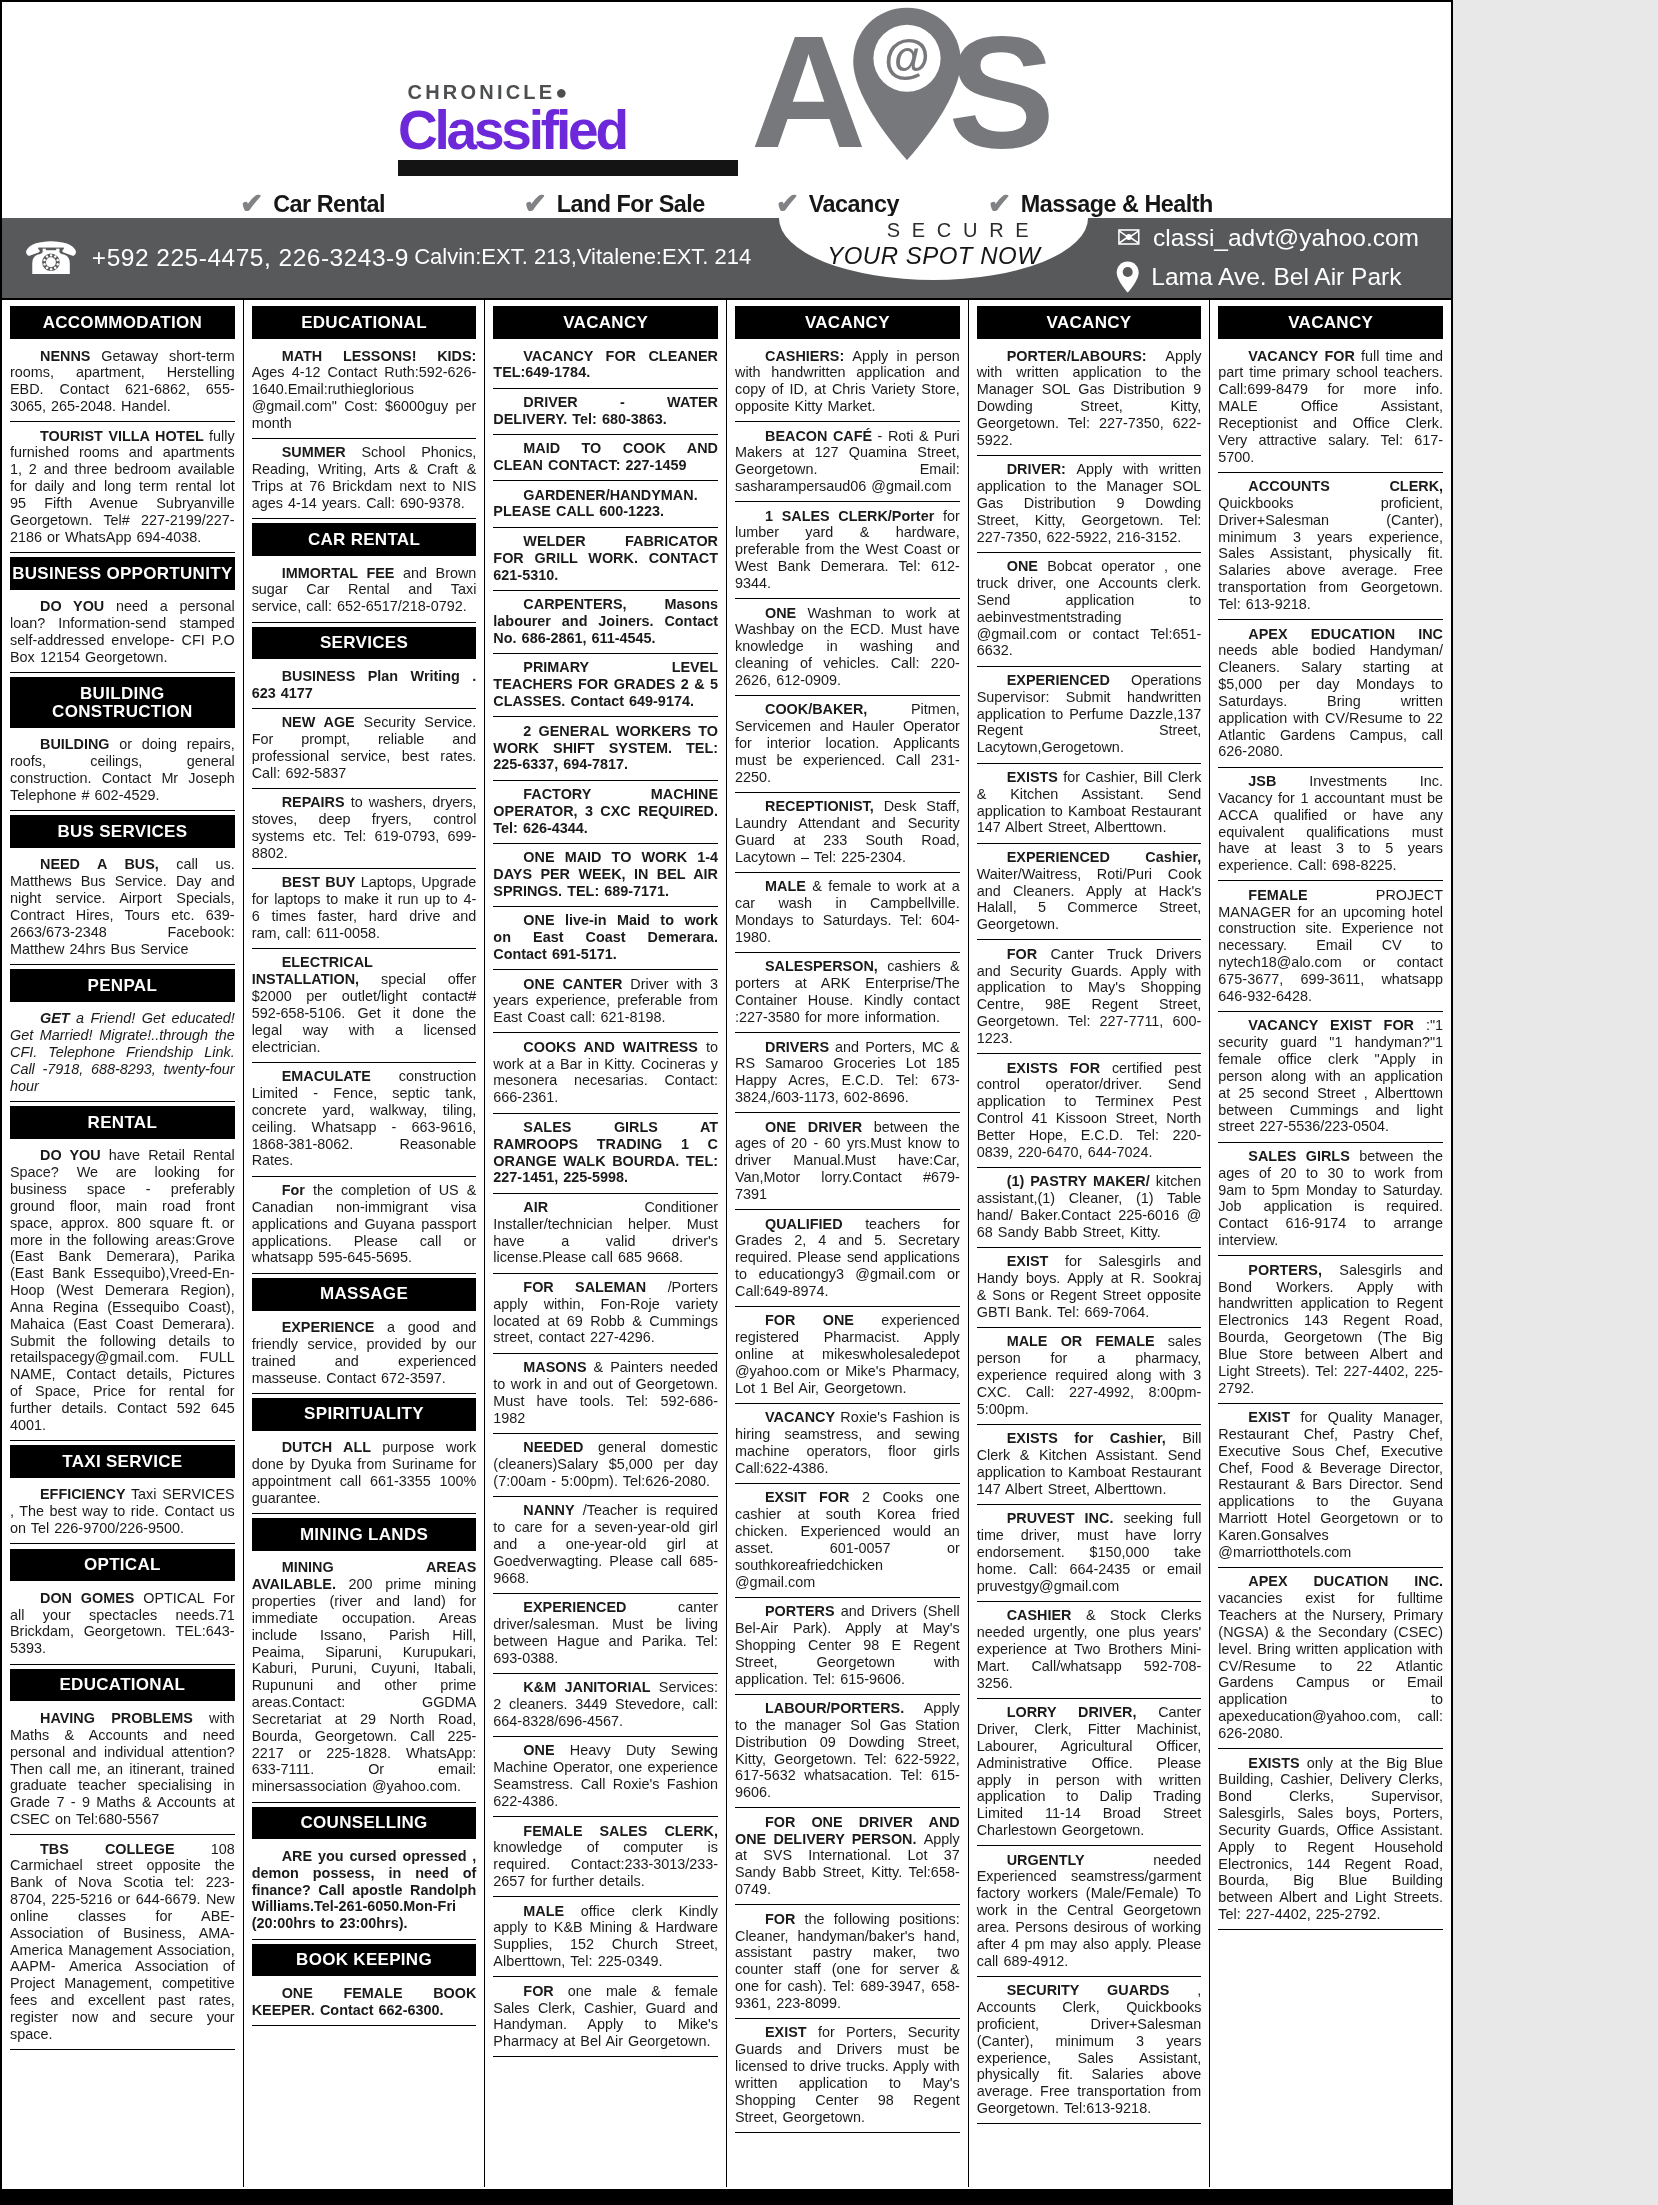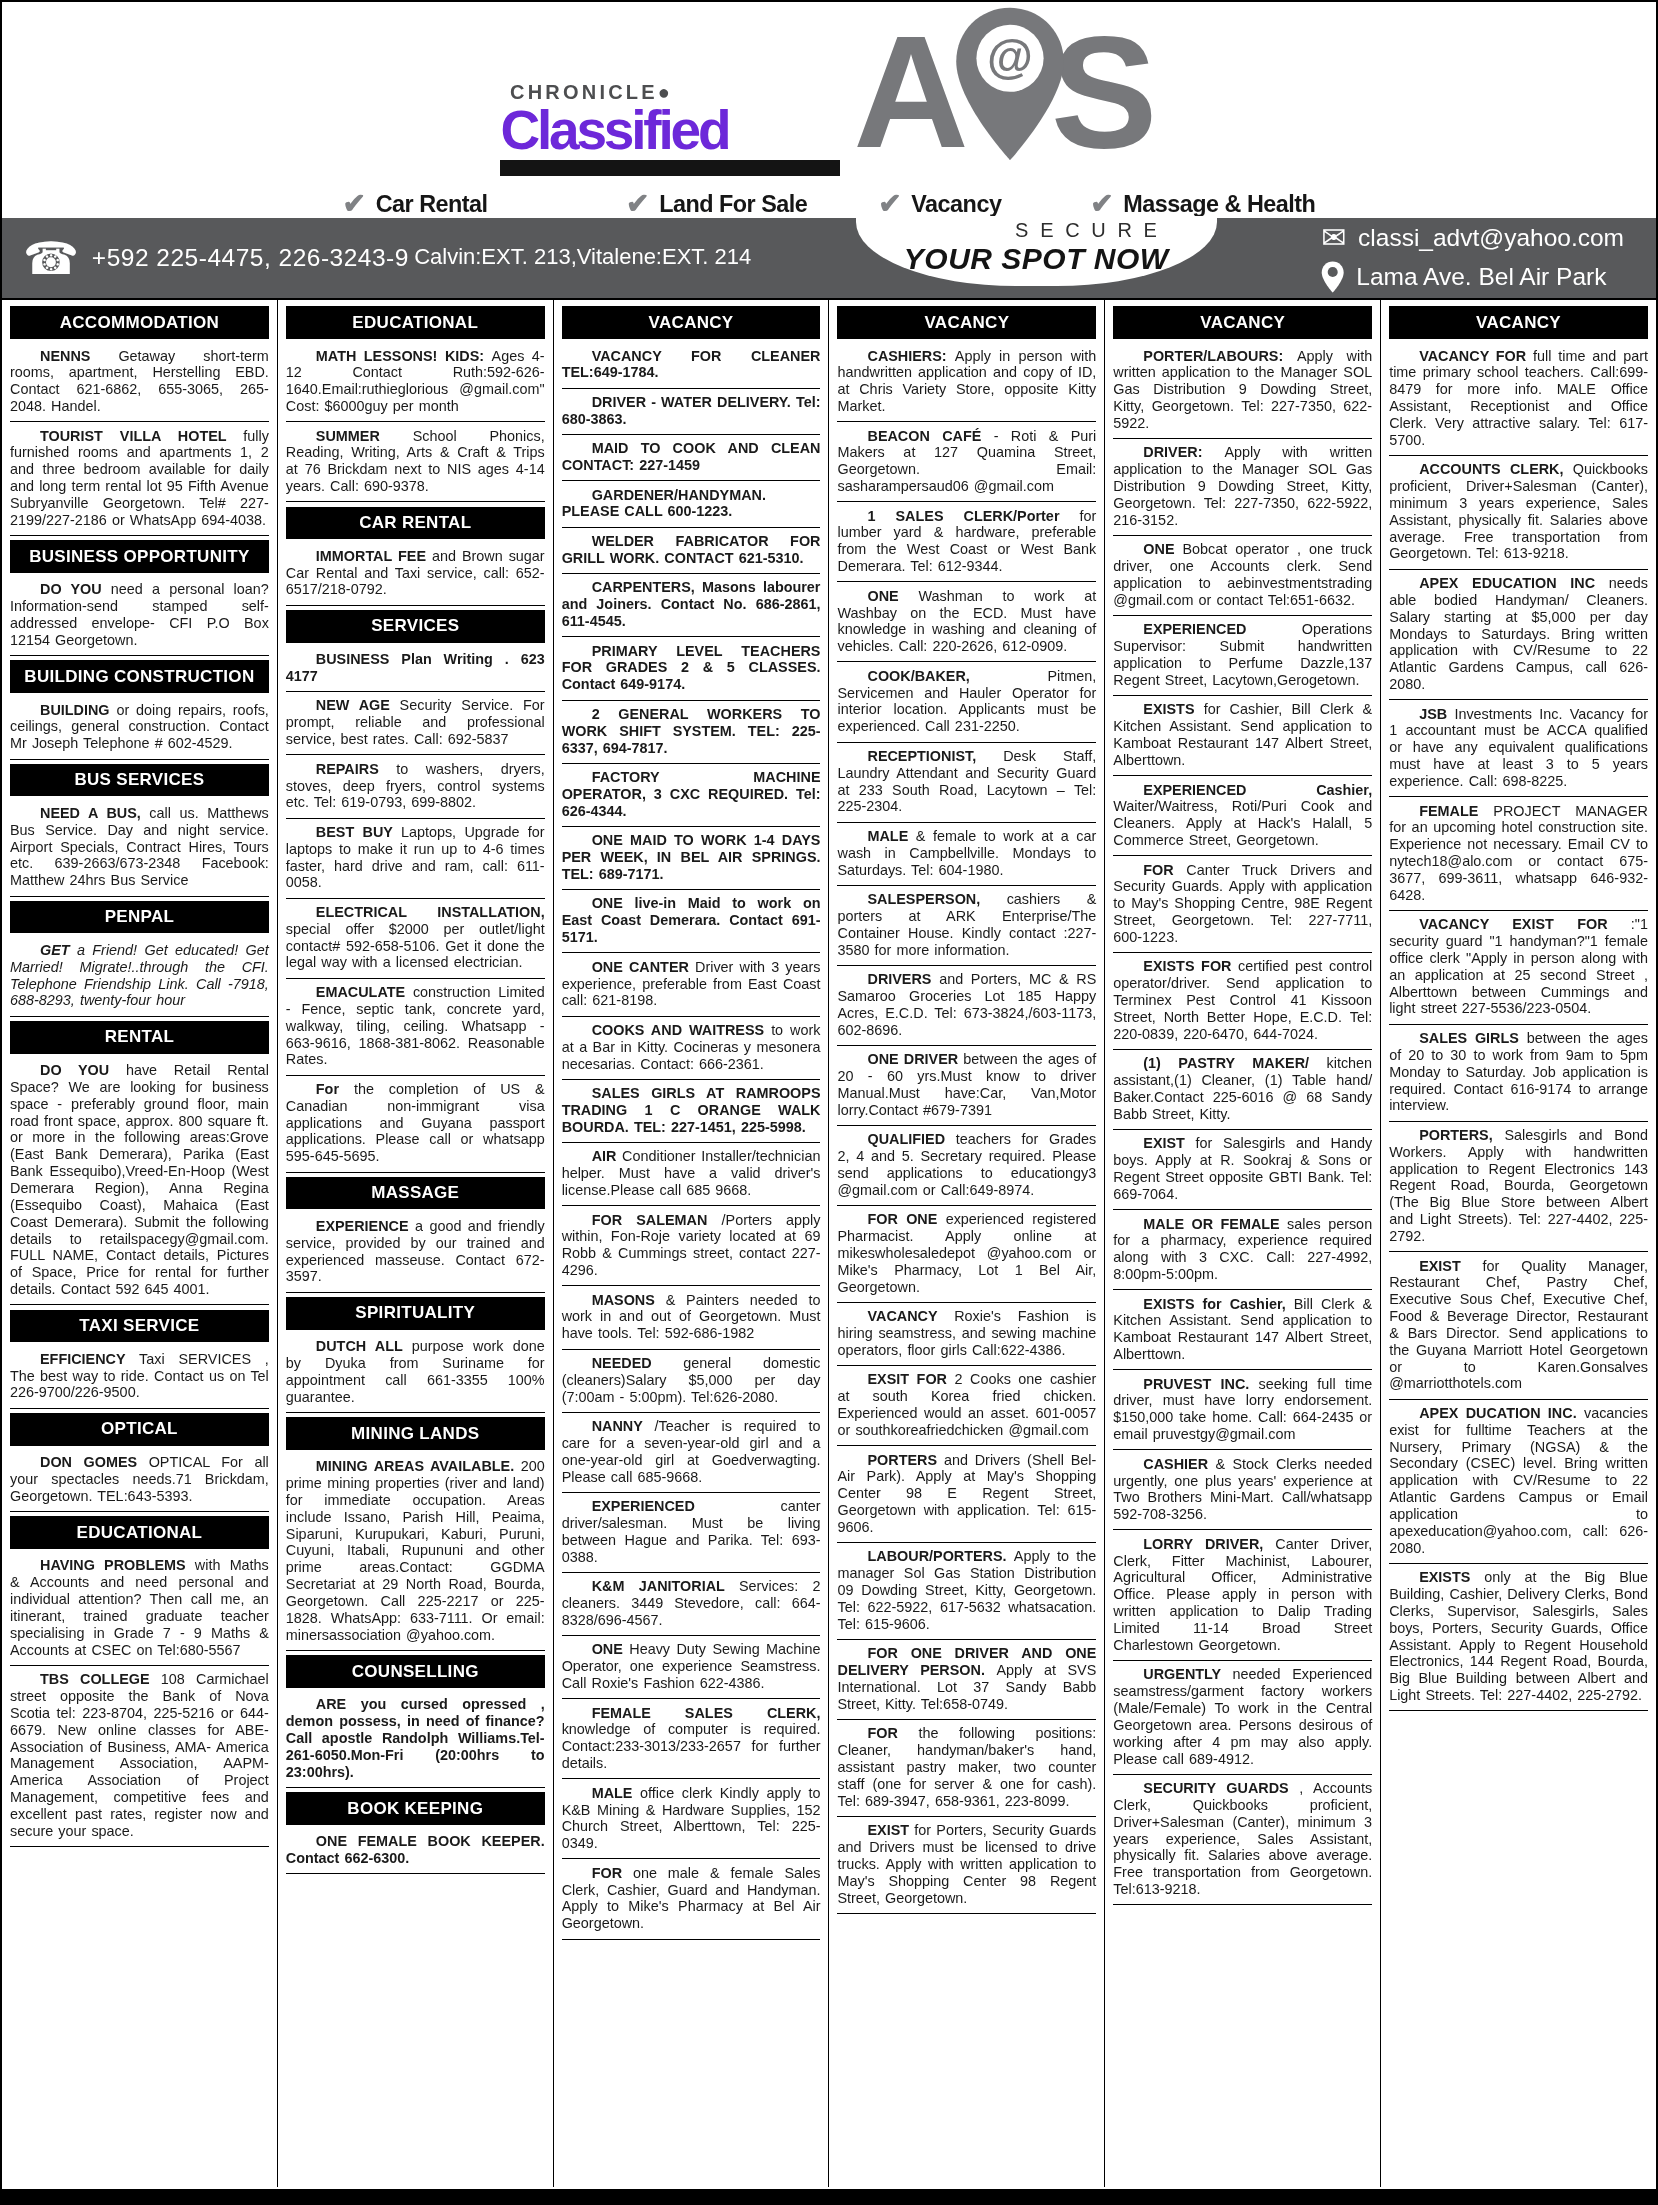--- a/index.html
+++ b/index.html
@@ -4,7 +4,7 @@
 <style>
   html,body{margin:0;padding:0;background:#e8e8e8;}
   .page{
-    position:relative; width:1658px; height:2205px; background:#fff;
+    position:relative; width:1453px; height:2205px; background:#fff;
     font-family:"Liberation Sans", sans-serif; color:#111;
     box-sizing:border-box; border:2.1px solid #000; border-bottom:16px solid #000;
     overflow:hidden;

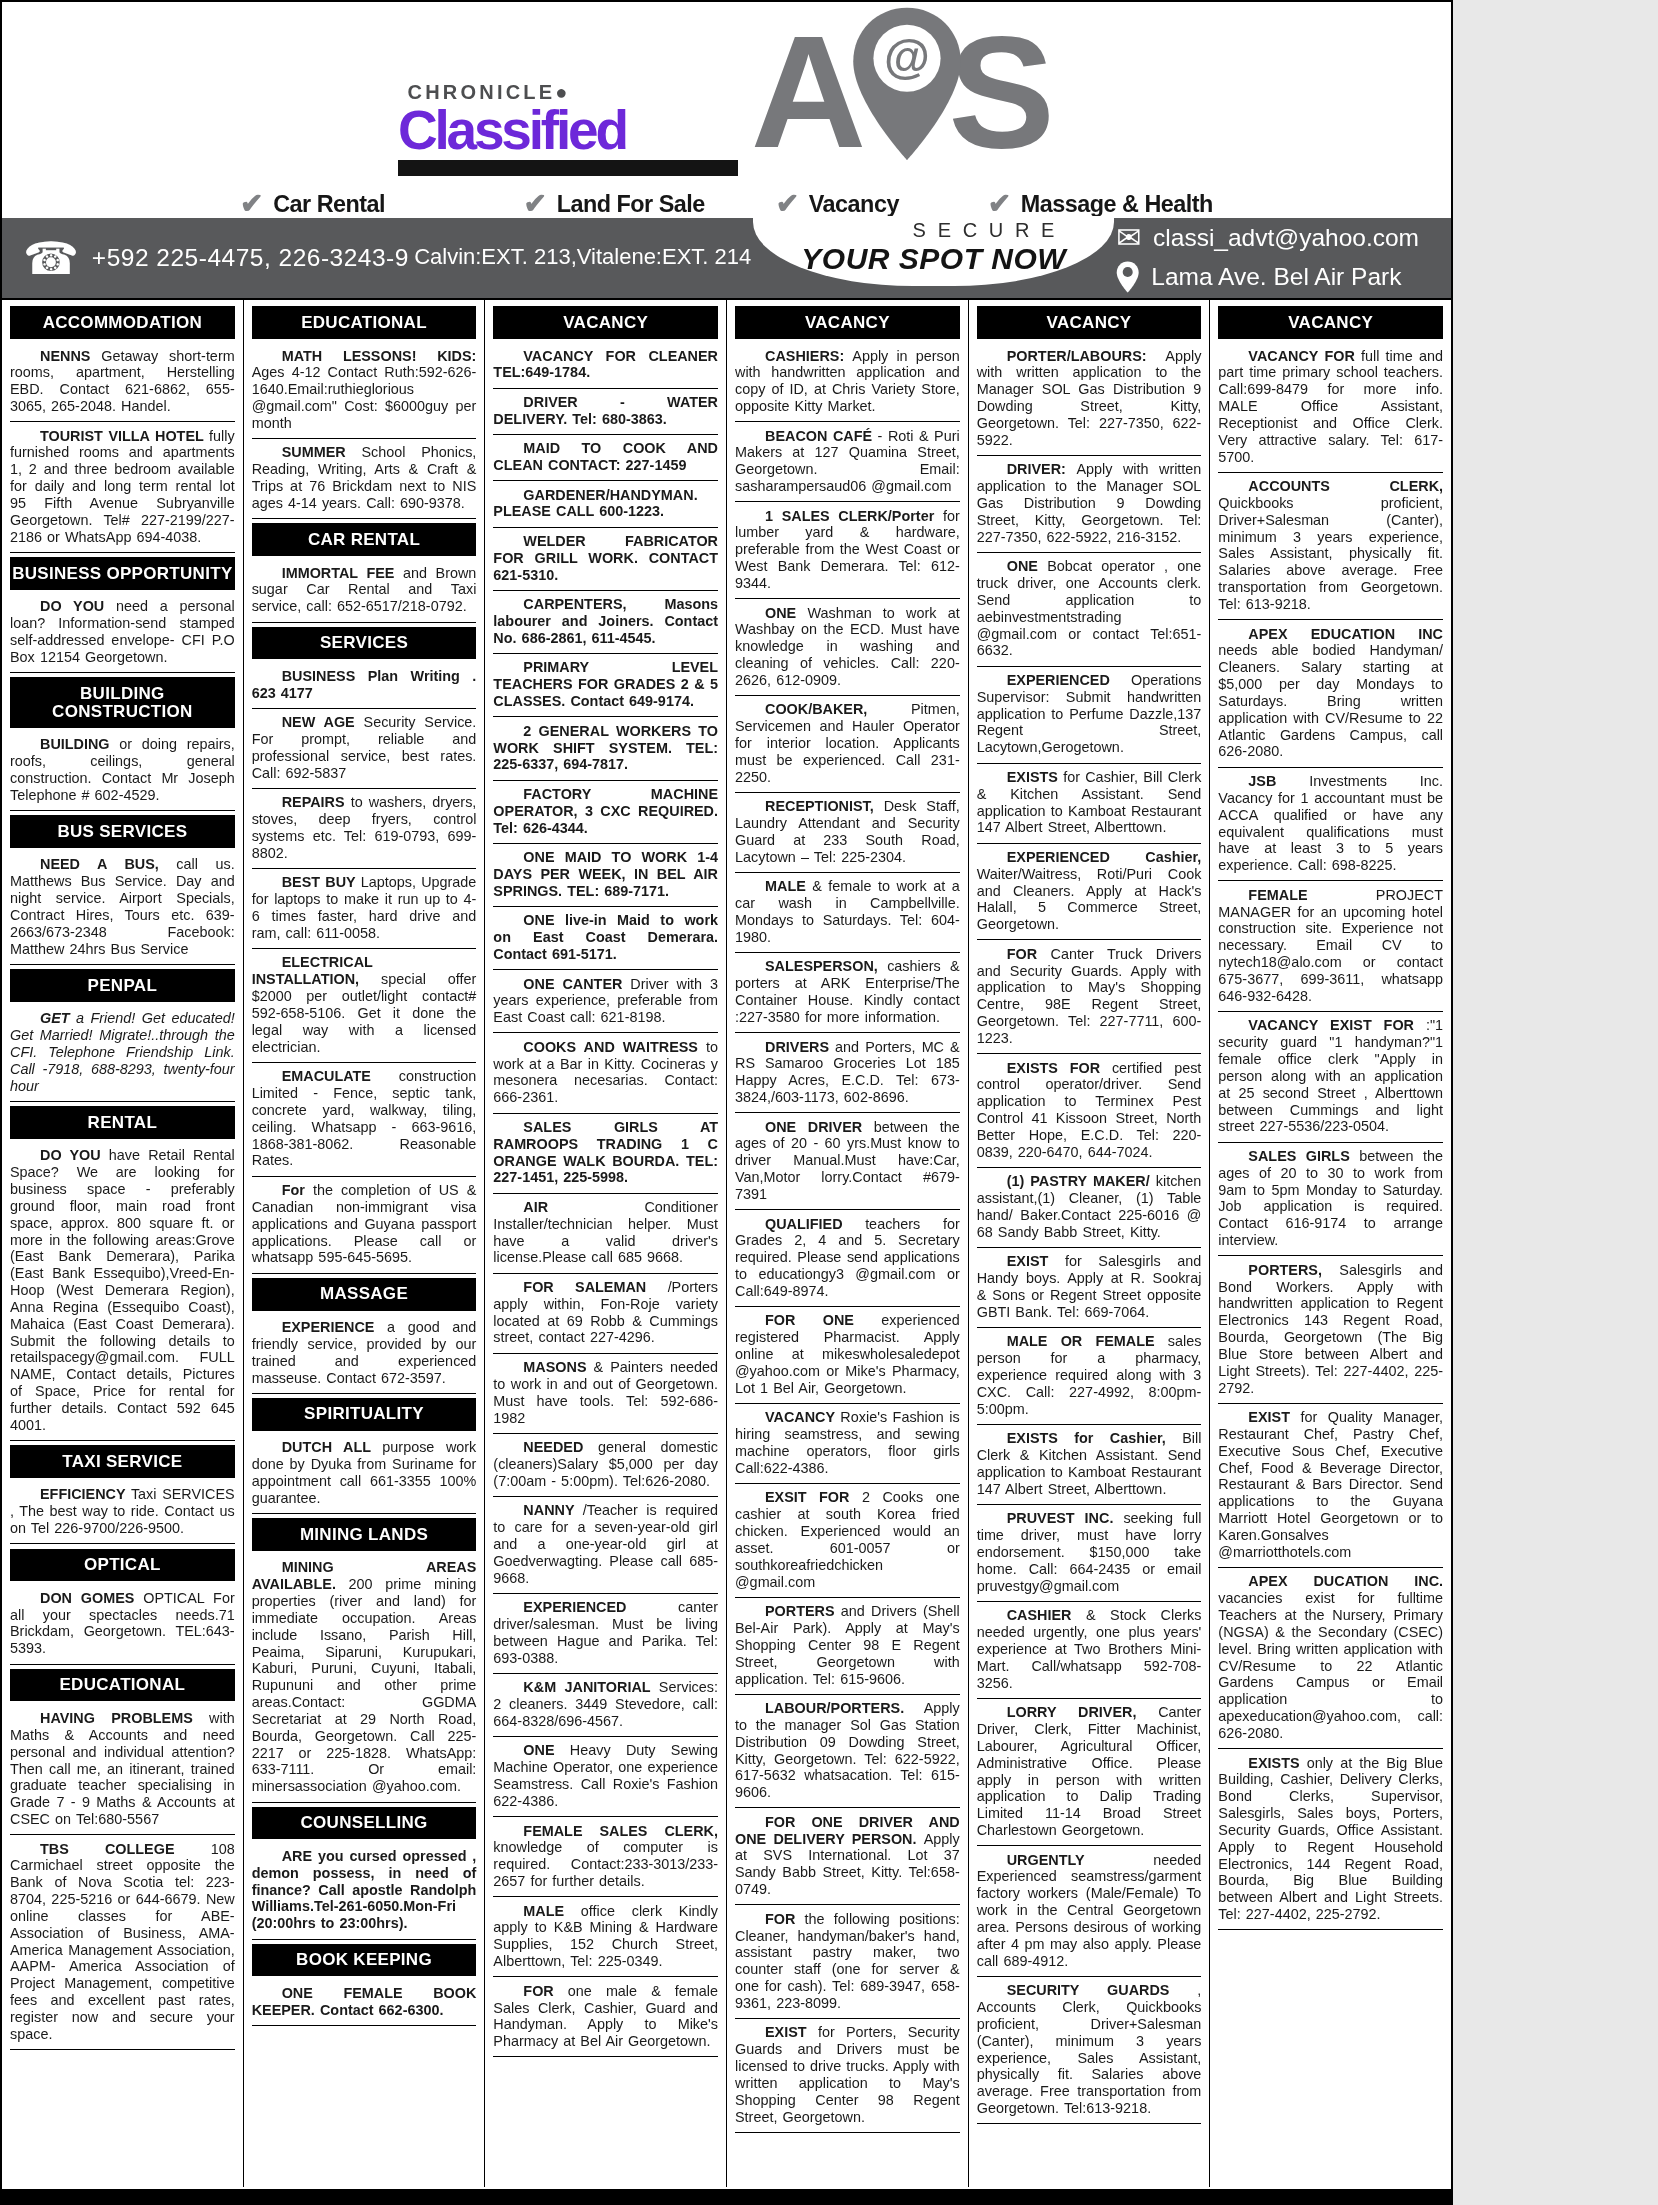--- a/index.html
+++ b/index.html
@@ -35,7 +35,7 @@
   .spot{background:#fff; color:#141414; text-align:right; padding:3.2px 48px 9.6px;
         border-radius:0 0 160px 160px / 0 0 64px 64px; margin-top:-2.1px; align-self:flex-start;}
   .spot-secure{font-size:20px; letter-spacing:11.7px; color:#2d2d2d; display:block;}
-  .spot-now{font-size:30px; font-weight:700; font-style:italic; display:block; letter-spacing:0.5px;}
+  .spot-now{font-size:24px; font-weight:400; font-style:italic; display:block; letter-spacing:0.5px;}
   .cbar-right{display:flex; flex-direction:column; justify-content:center; gap:7.4px; padding-right:32px;}
   .cbar-right .row{display:flex; align-items:center; gap:11.7px;}
   .mail-glyph{font-size:30px; line-height:1;}

